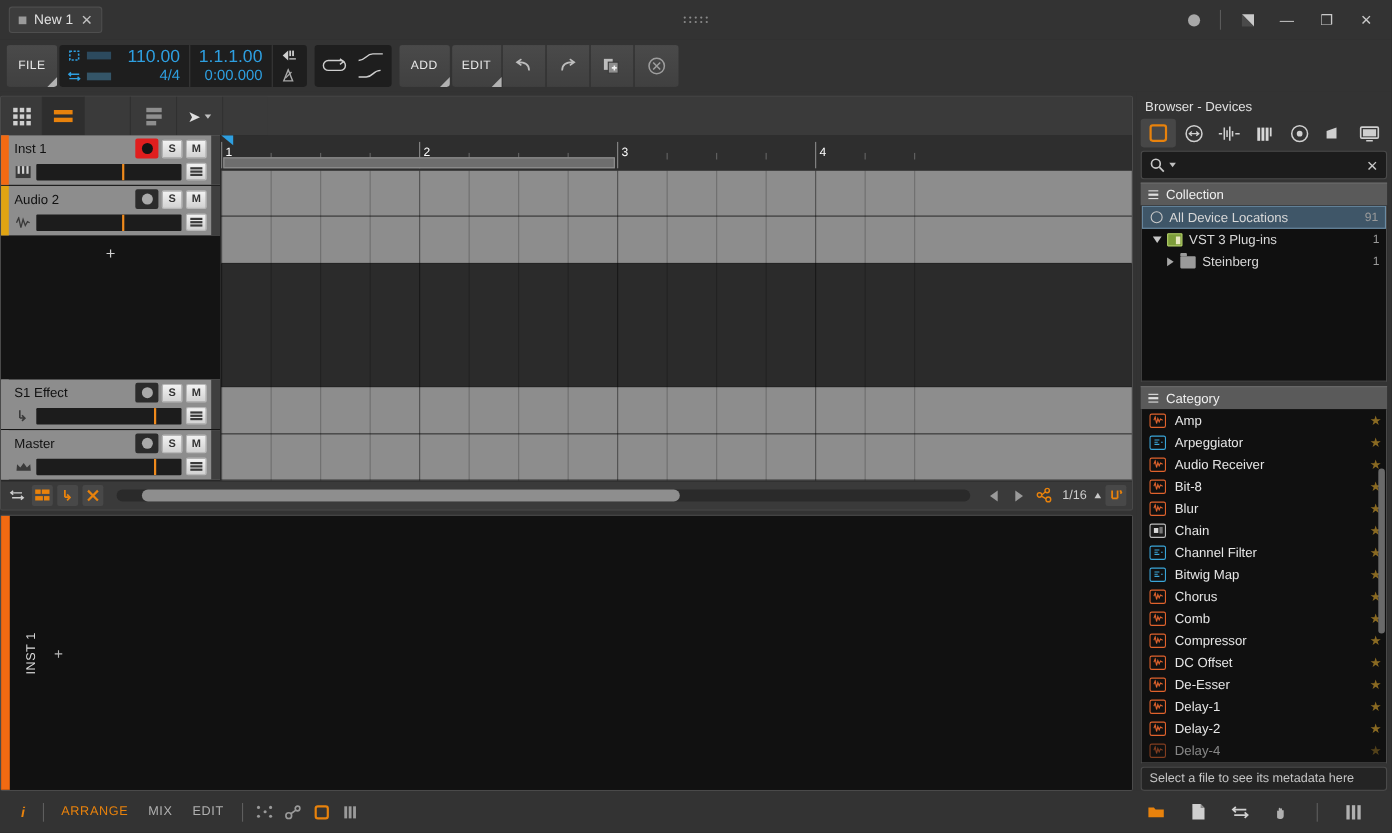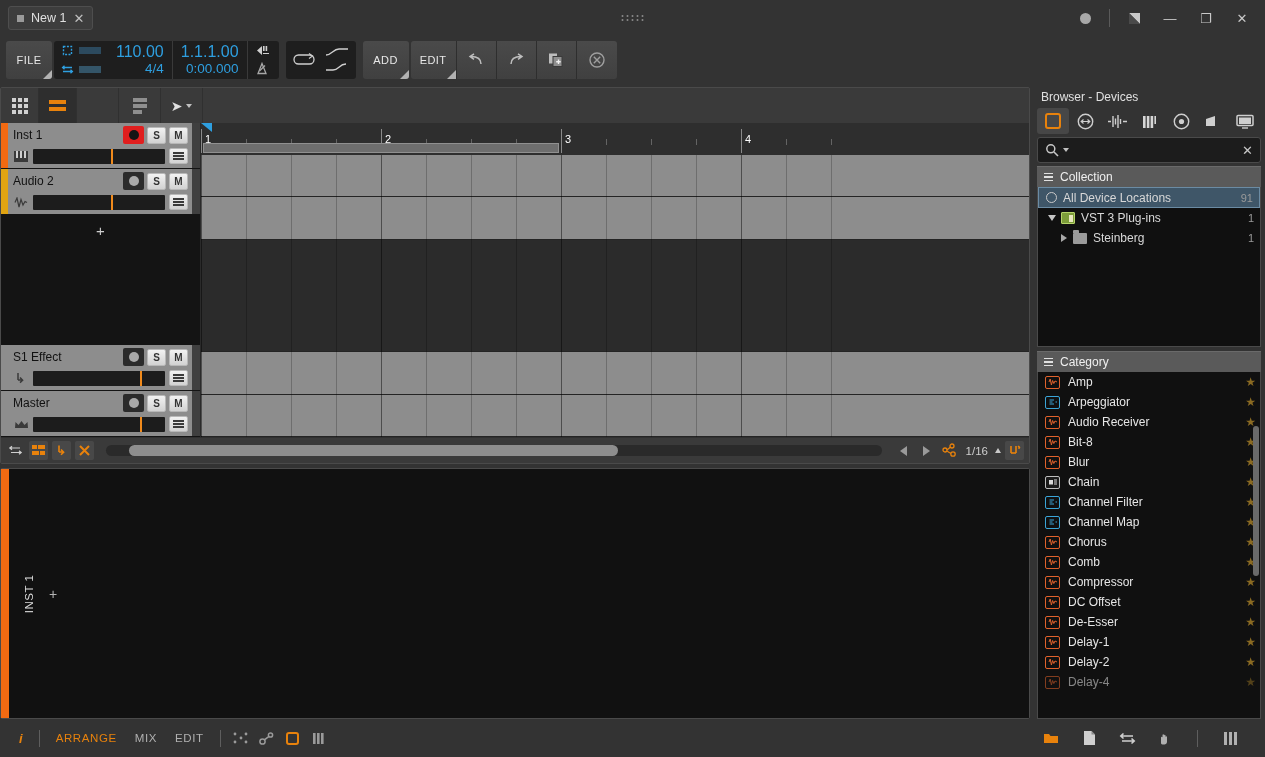--- a/index.html
+++ b/index.html
@@ -807,7 +807,7 @@
                 <path d="M1.5 2 L6 2 M1.5 4 L4.5 4 M1.5 6 L6 6 M7.5 4 L9 4" stroke="#3aa5d8" stroke-width="1"></path>
               </svg>
             </span>
-          <span>Channel Map</span>
+          <span>Bitwig Map</span>
           <span class="star">★</span>
         </div>
         <div class="cat-row">

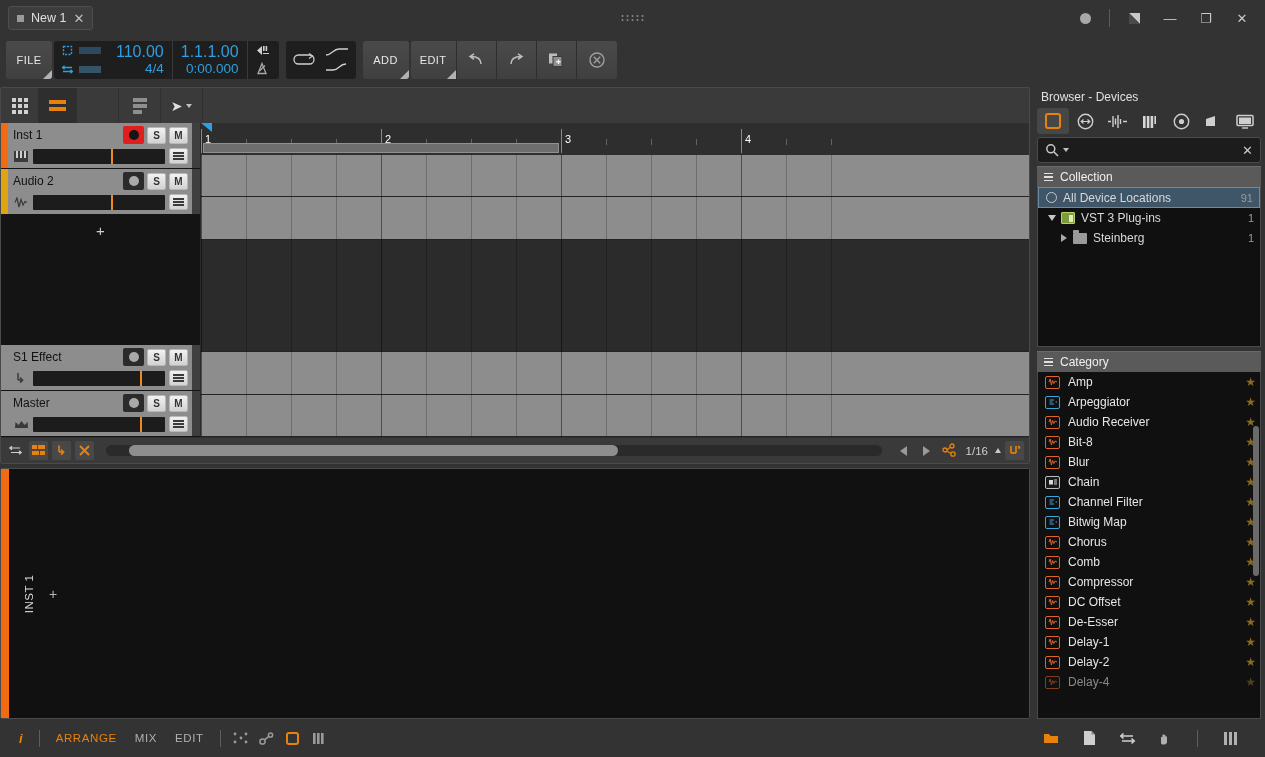--- a/index.html
+++ b/index.html
@@ -885,6 +885,7 @@
         <div class="cat-scroll"></div>
       </div>
 
+      <div class="meta">Select a file to see its metadata here</div>
     </div>
   </div>
 

